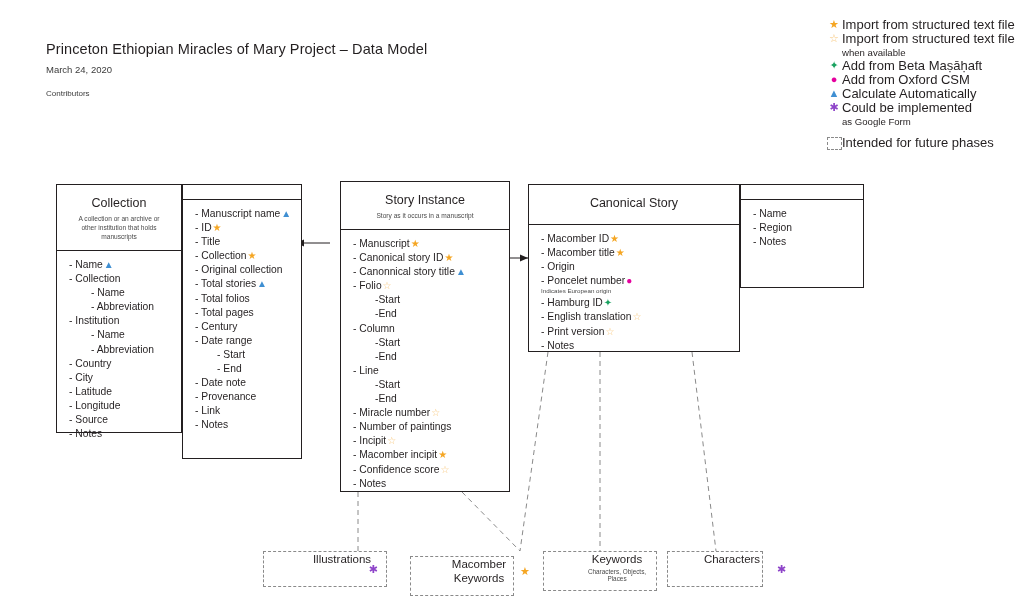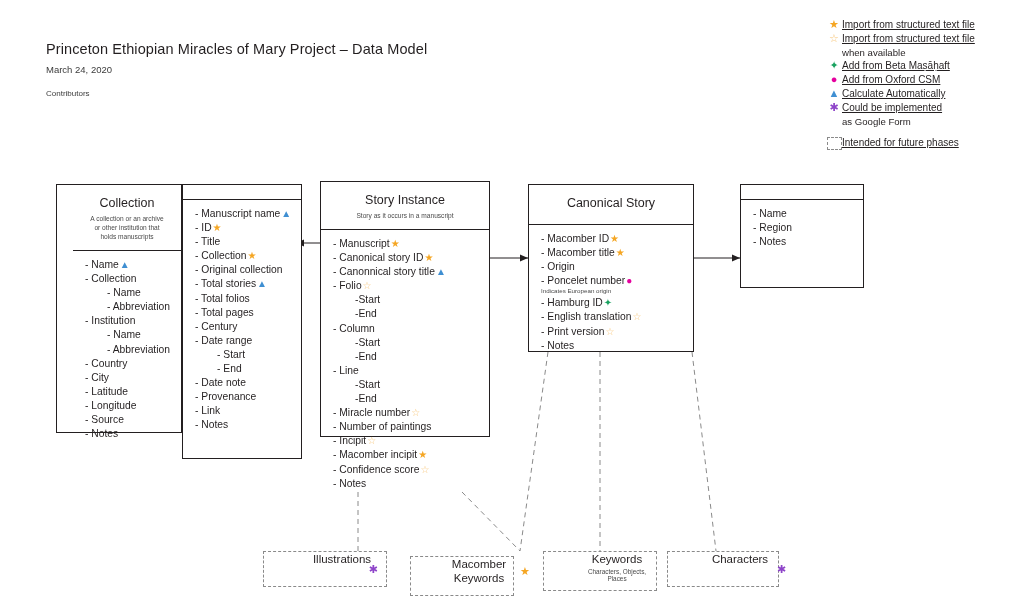--- a/index.html
+++ b/index.html
@@ -75,10 +75,9 @@
     line-height: 13px;
   }
   .legend-text {
-    font-size: 10px;
+    font-size: 13px;
     line-height: 13px;
     color: #231f20;
-    text-decoration: underline;
   }
   .legend-cont {
     padding-left: 16px;

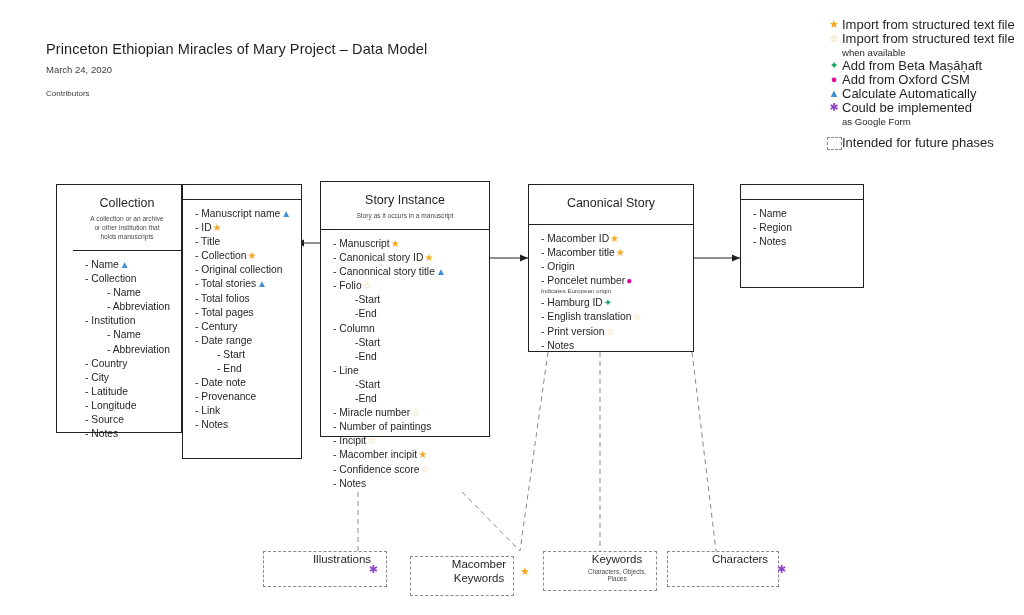--- a/index.html
+++ b/index.html
@@ -250,7 +250,7 @@
     </div>
   </div>
 
-  <div class="box" style="left:56px; top:184px; width:126px; height:249px;padding-left:16px;">
+  <div class="box" style="left:56px; top:184px; width:126px; height:249px;">
     <div class="box-title">Collection</div>
     <div class="box-sub">A collection or an archive or other institution that holds manuscripts</div>
     <div class="divider"></div>

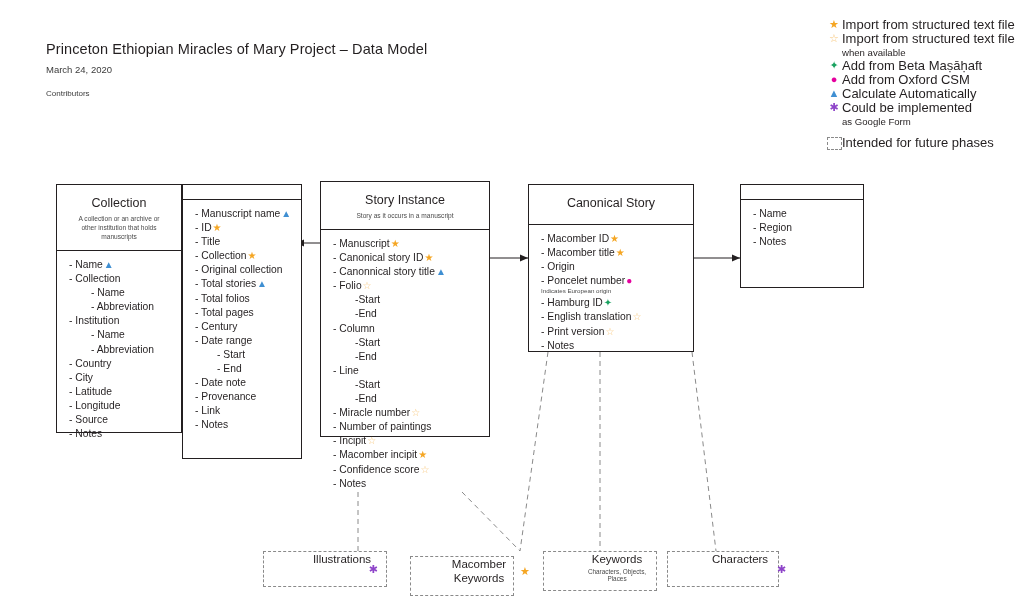--- a/index.html
+++ b/index.html
@@ -293,7 +293,7 @@
     </div>
   </div>
 
-  <div class="box" style="left:320px; top:181px; width:170px; height:256px;">
+  <div class="box" style="left:340px; top:181px; width:170px; height:311px;">
     <div class="box-title">Story Instance</div>
     <div class="box-sub">Story as it occurs in a manuscript</div>
     <div class="divider" style="margin-top:9px;"></div>

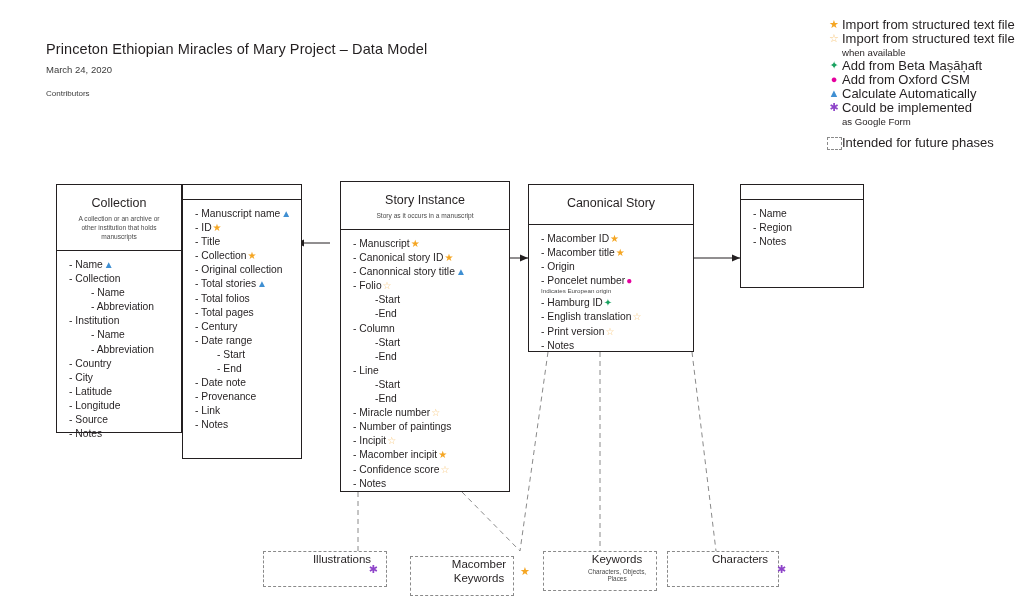--- a/index.html
+++ b/index.html
@@ -319,7 +319,7 @@
     </div>
   </div>
 
-  <div class="box" style="left:528px; top:184px; width:166px; height:168px;">
+  <div class="box" style="left:528px; top:184px; width:212px; height:168px;">
     <div class="box-title">Canonical Story</div>
     <div class="divider" style="margin-top:14px;"></div>
     <div class="fields">

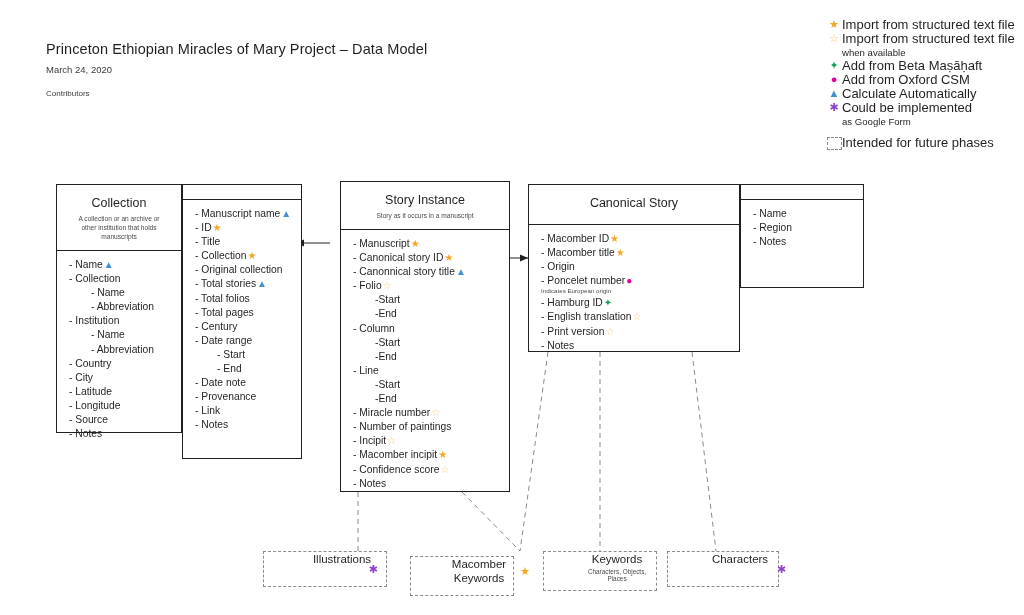--- a/index.html
+++ b/index.html
@@ -360,7 +360,7 @@
     <div class="dbox-sub">Characters, Objects, Places</div>
   </div>
 
-  <div class="dbox" style="left:667px; top:551px; width:112px; height:36px;">
+  <div class="dbox" style="left:667px; top:551px; width:96px; height:36px;">
     <div class="dbox-title">Characters</div>
   </div>
   <div class="dbox-mark m-form" style="position:absolute; left:777px; top:564px;">✱</div>

